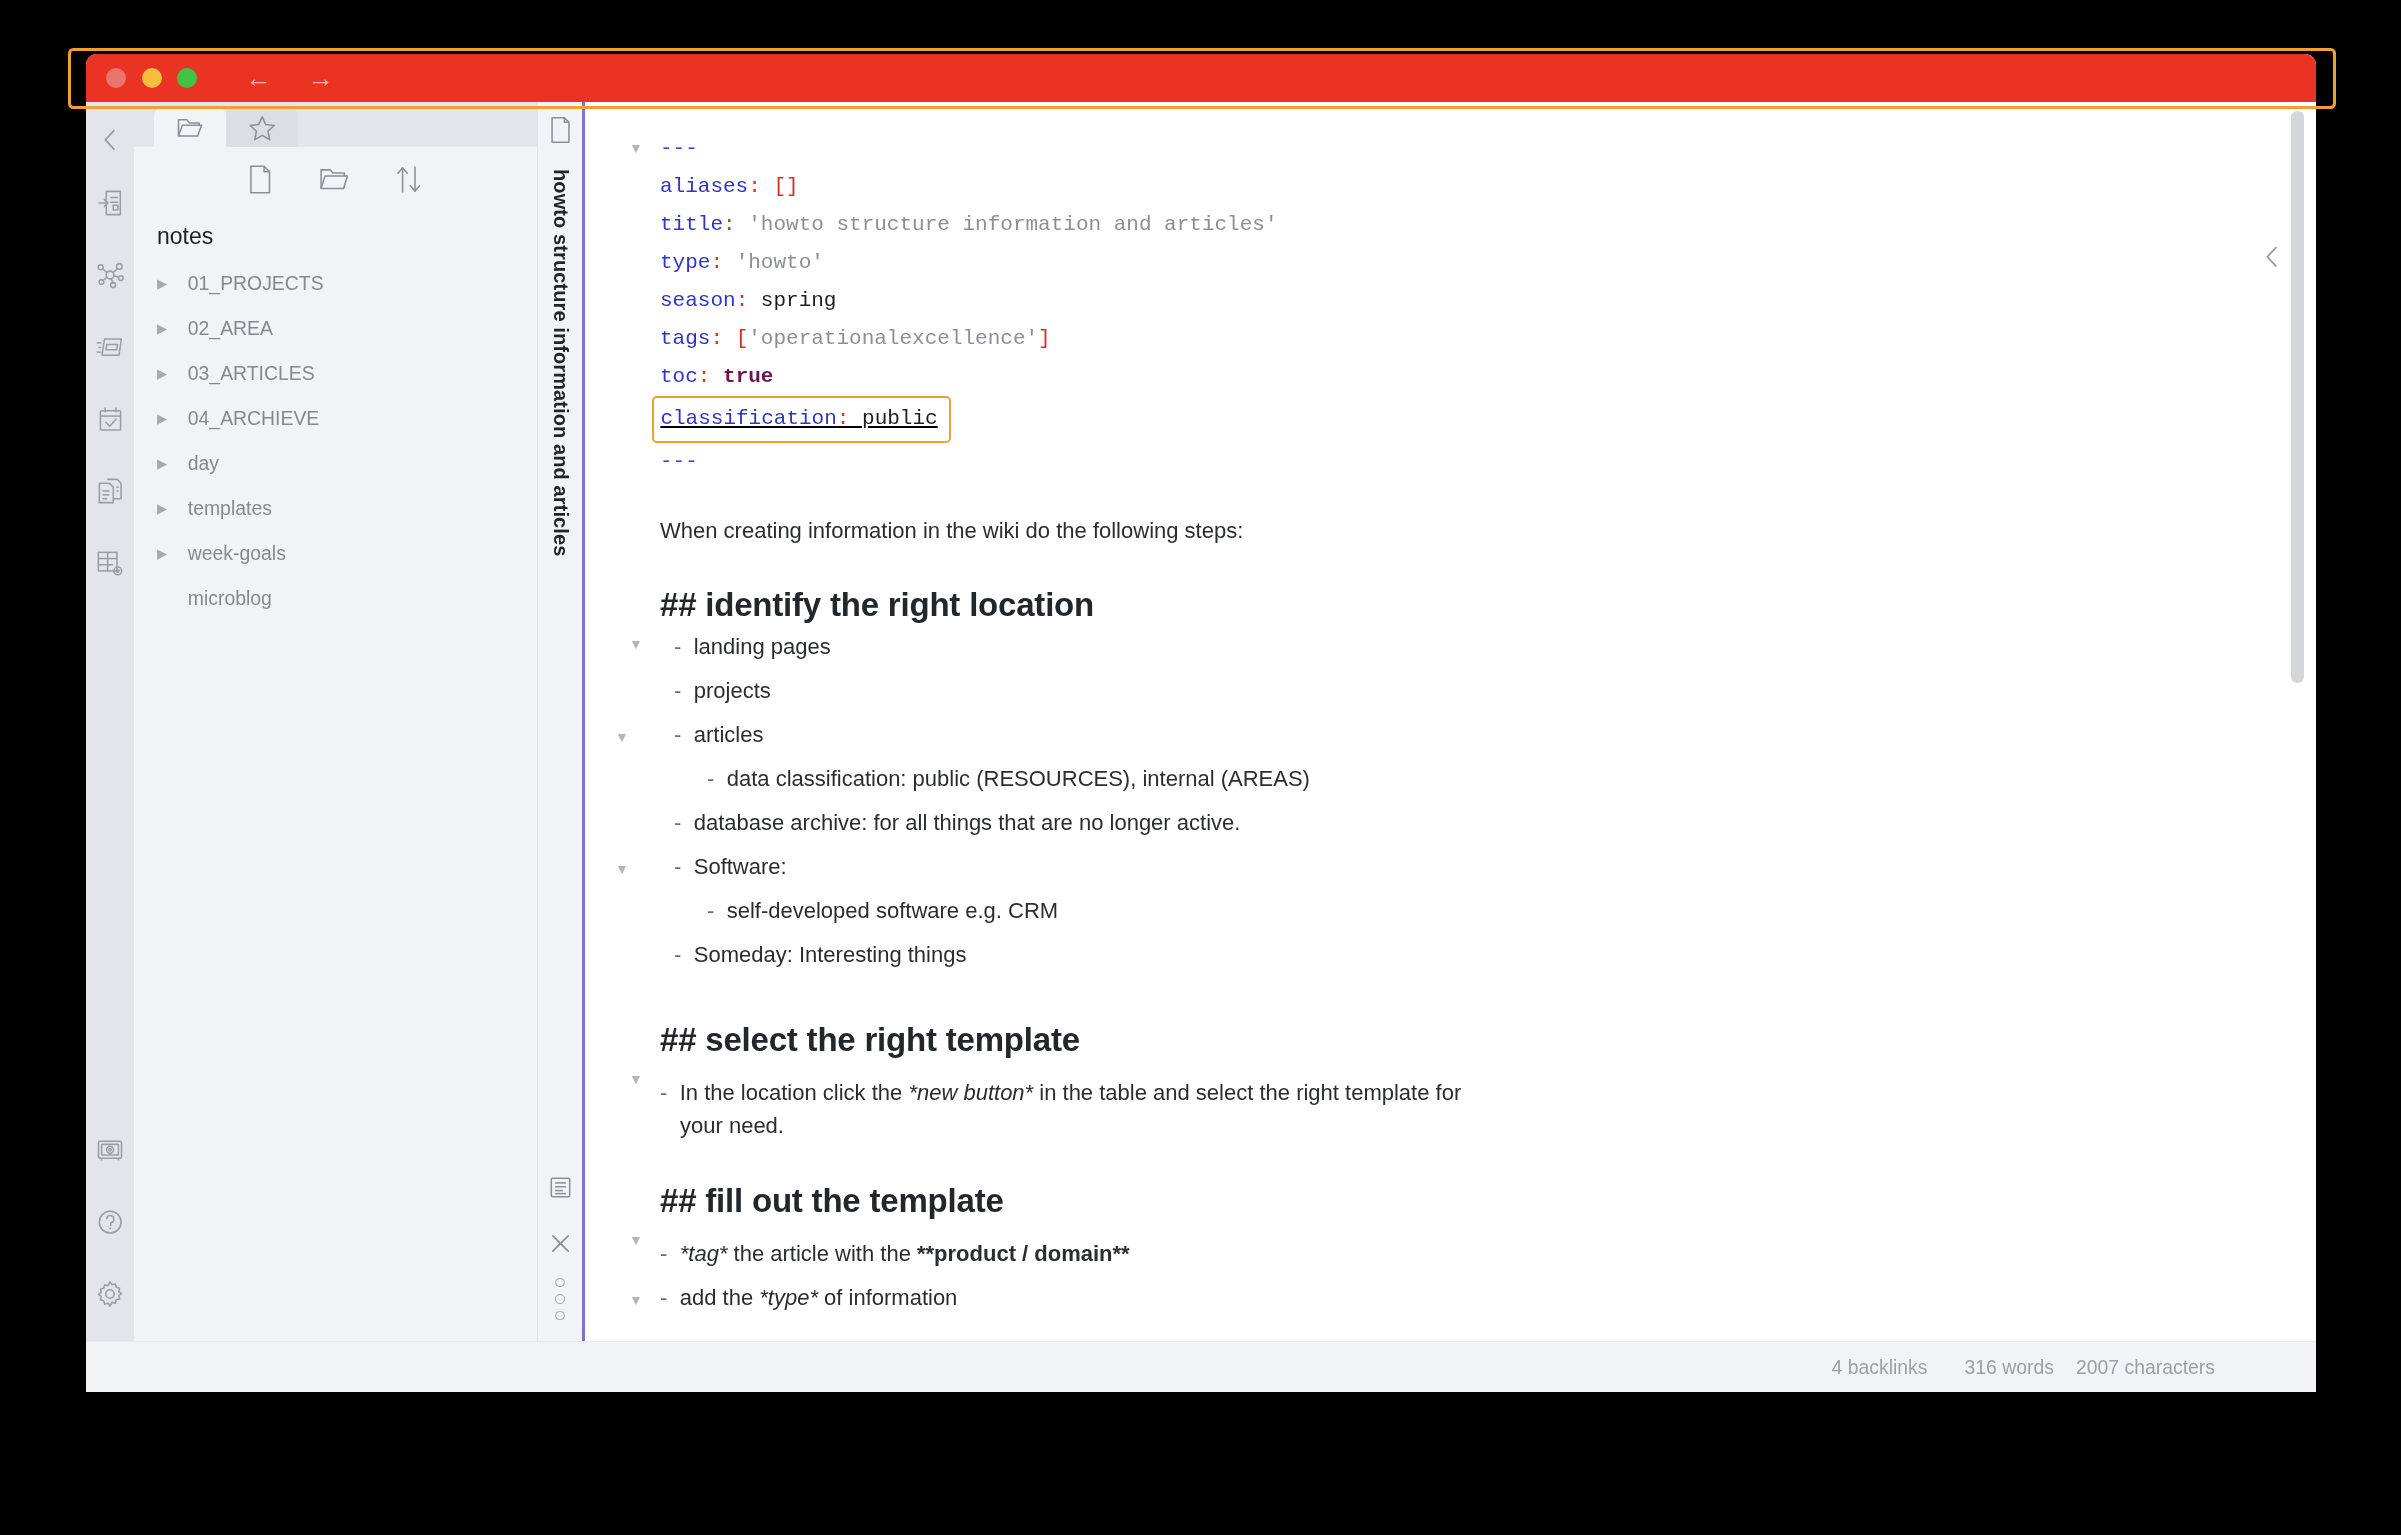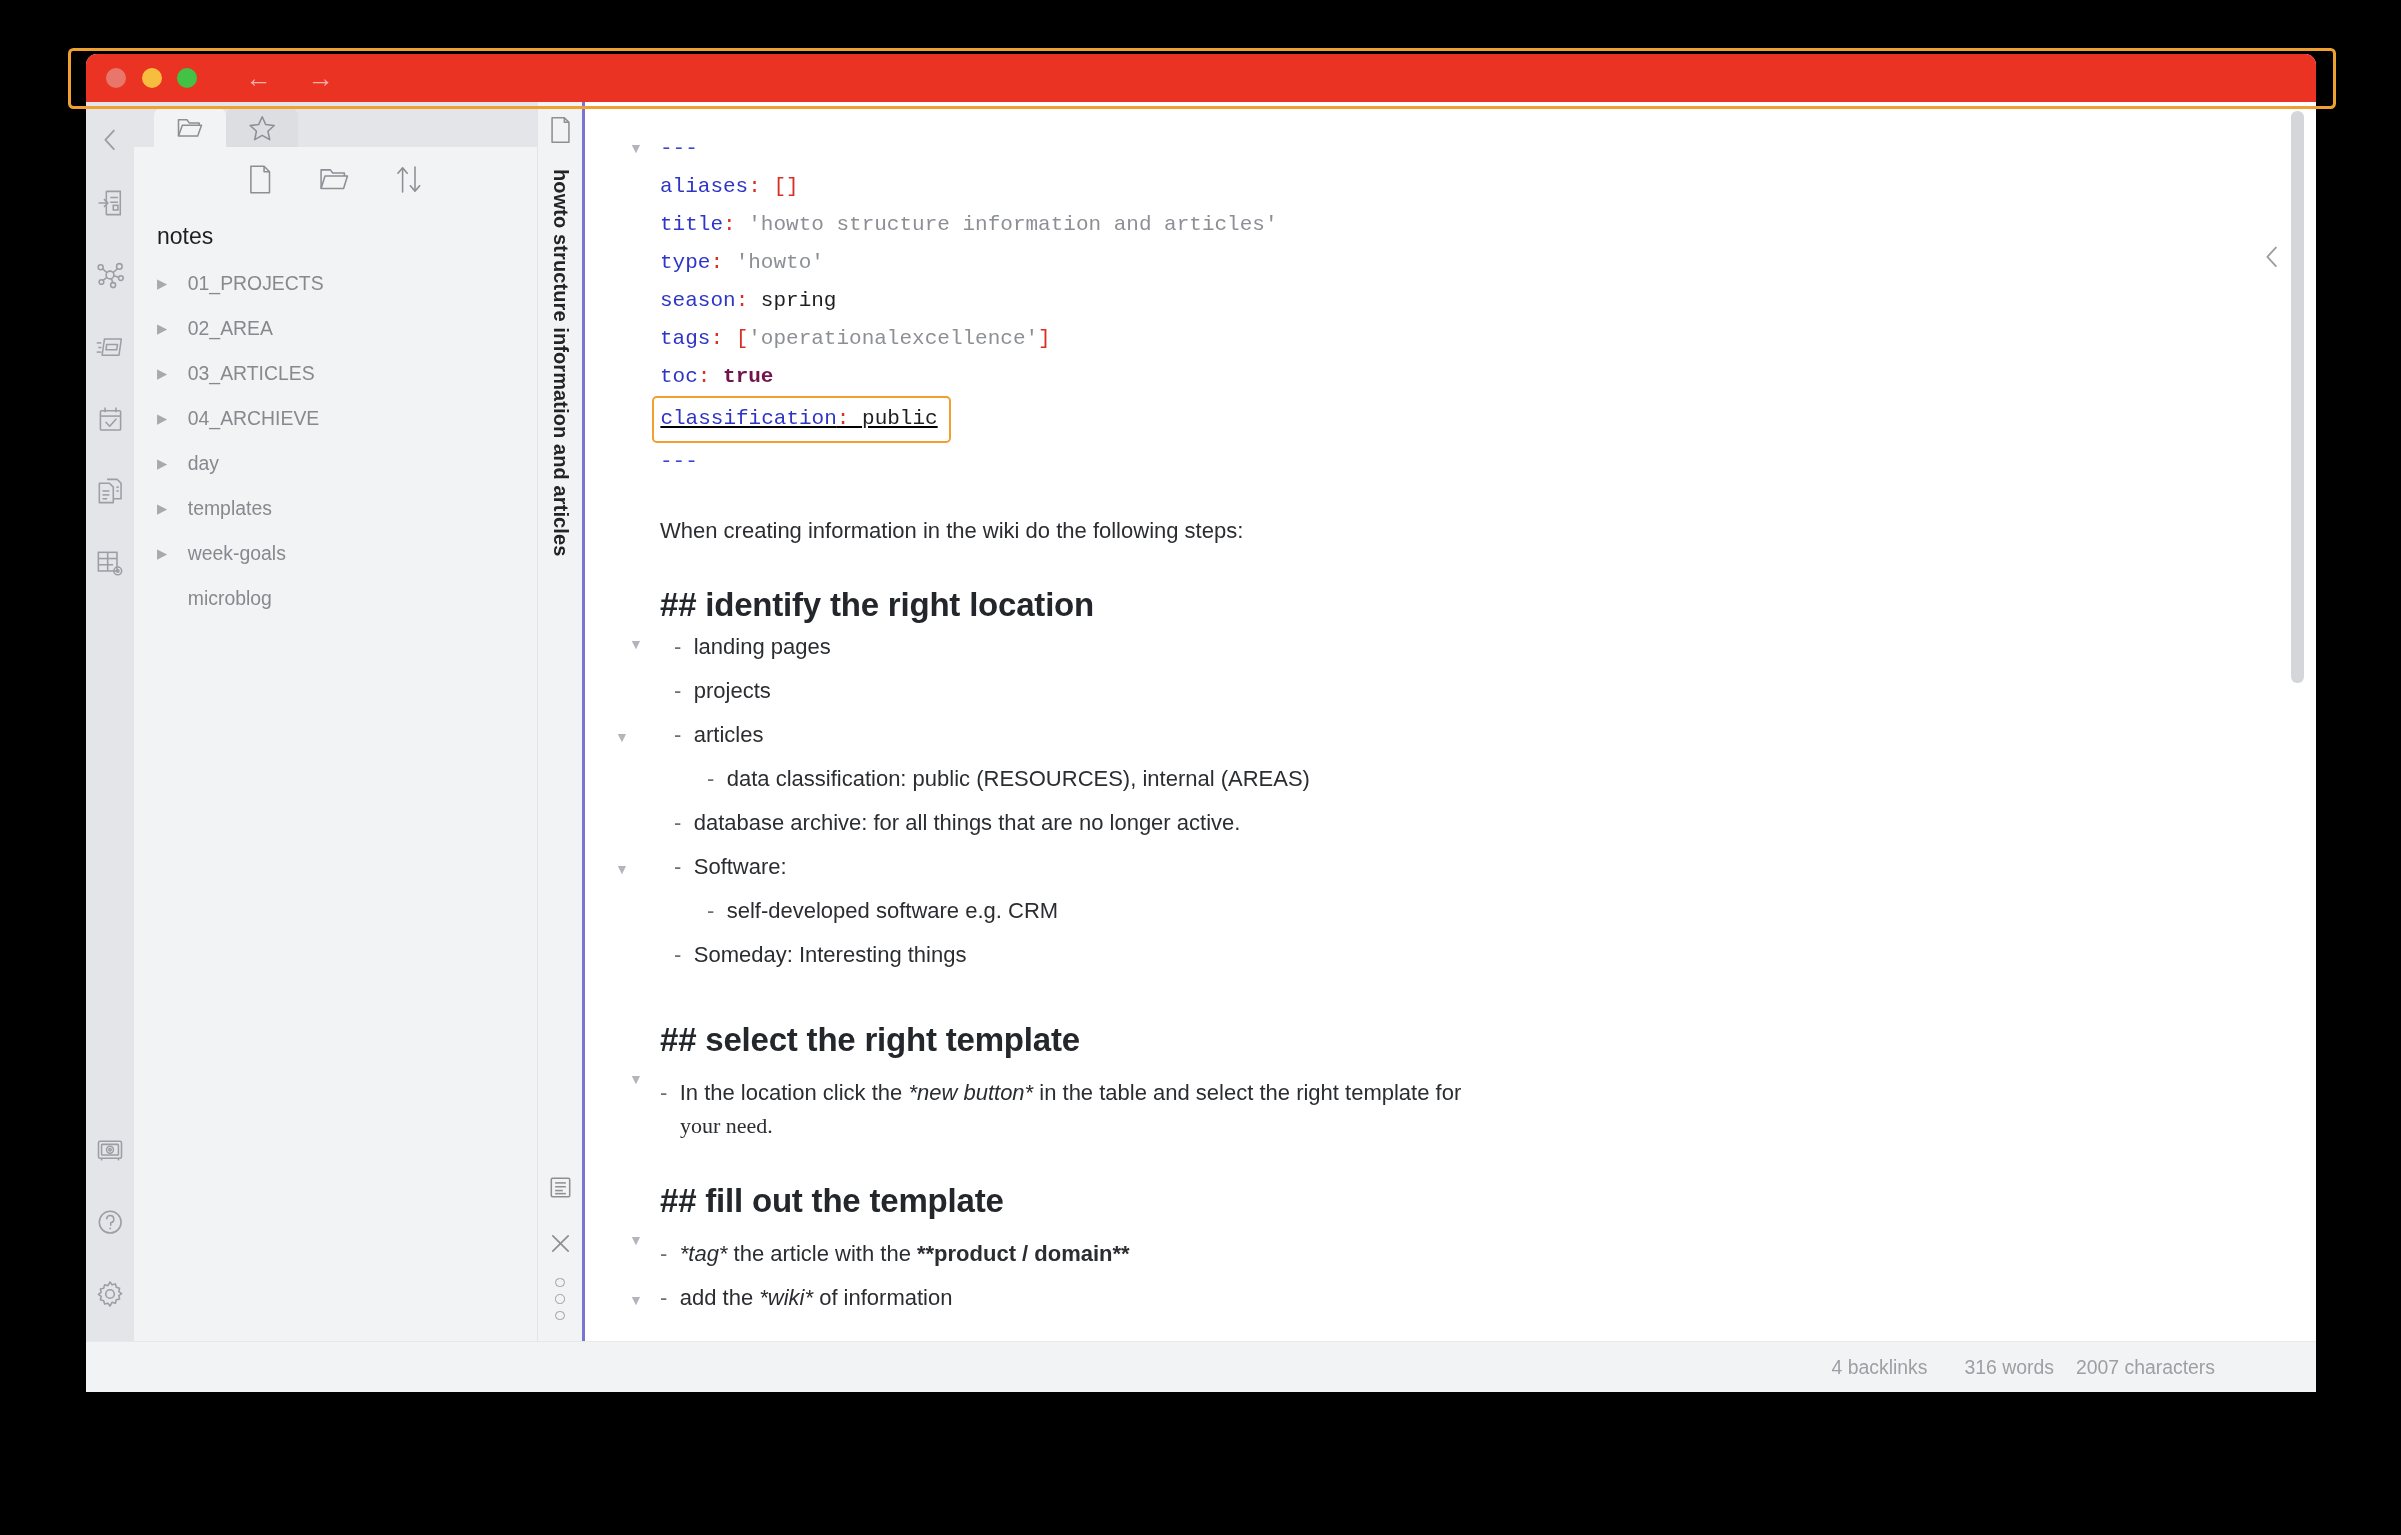--- a/index.html
+++ b/index.html
@@ -285,7 +285,7 @@
   .lvl1 { padding-left: 14px; }
   .lvl2 { padding-left: 47px; }
   .lvl0 { padding-left: 0px; }
-  .wrapline { padding-left: 20px; font-family: Liberation Serif, serif; }
+  .wrapline { padding-left: 20px; }
   em.md { font-style: italic; }
   strong.md { font-weight: 700; }
 

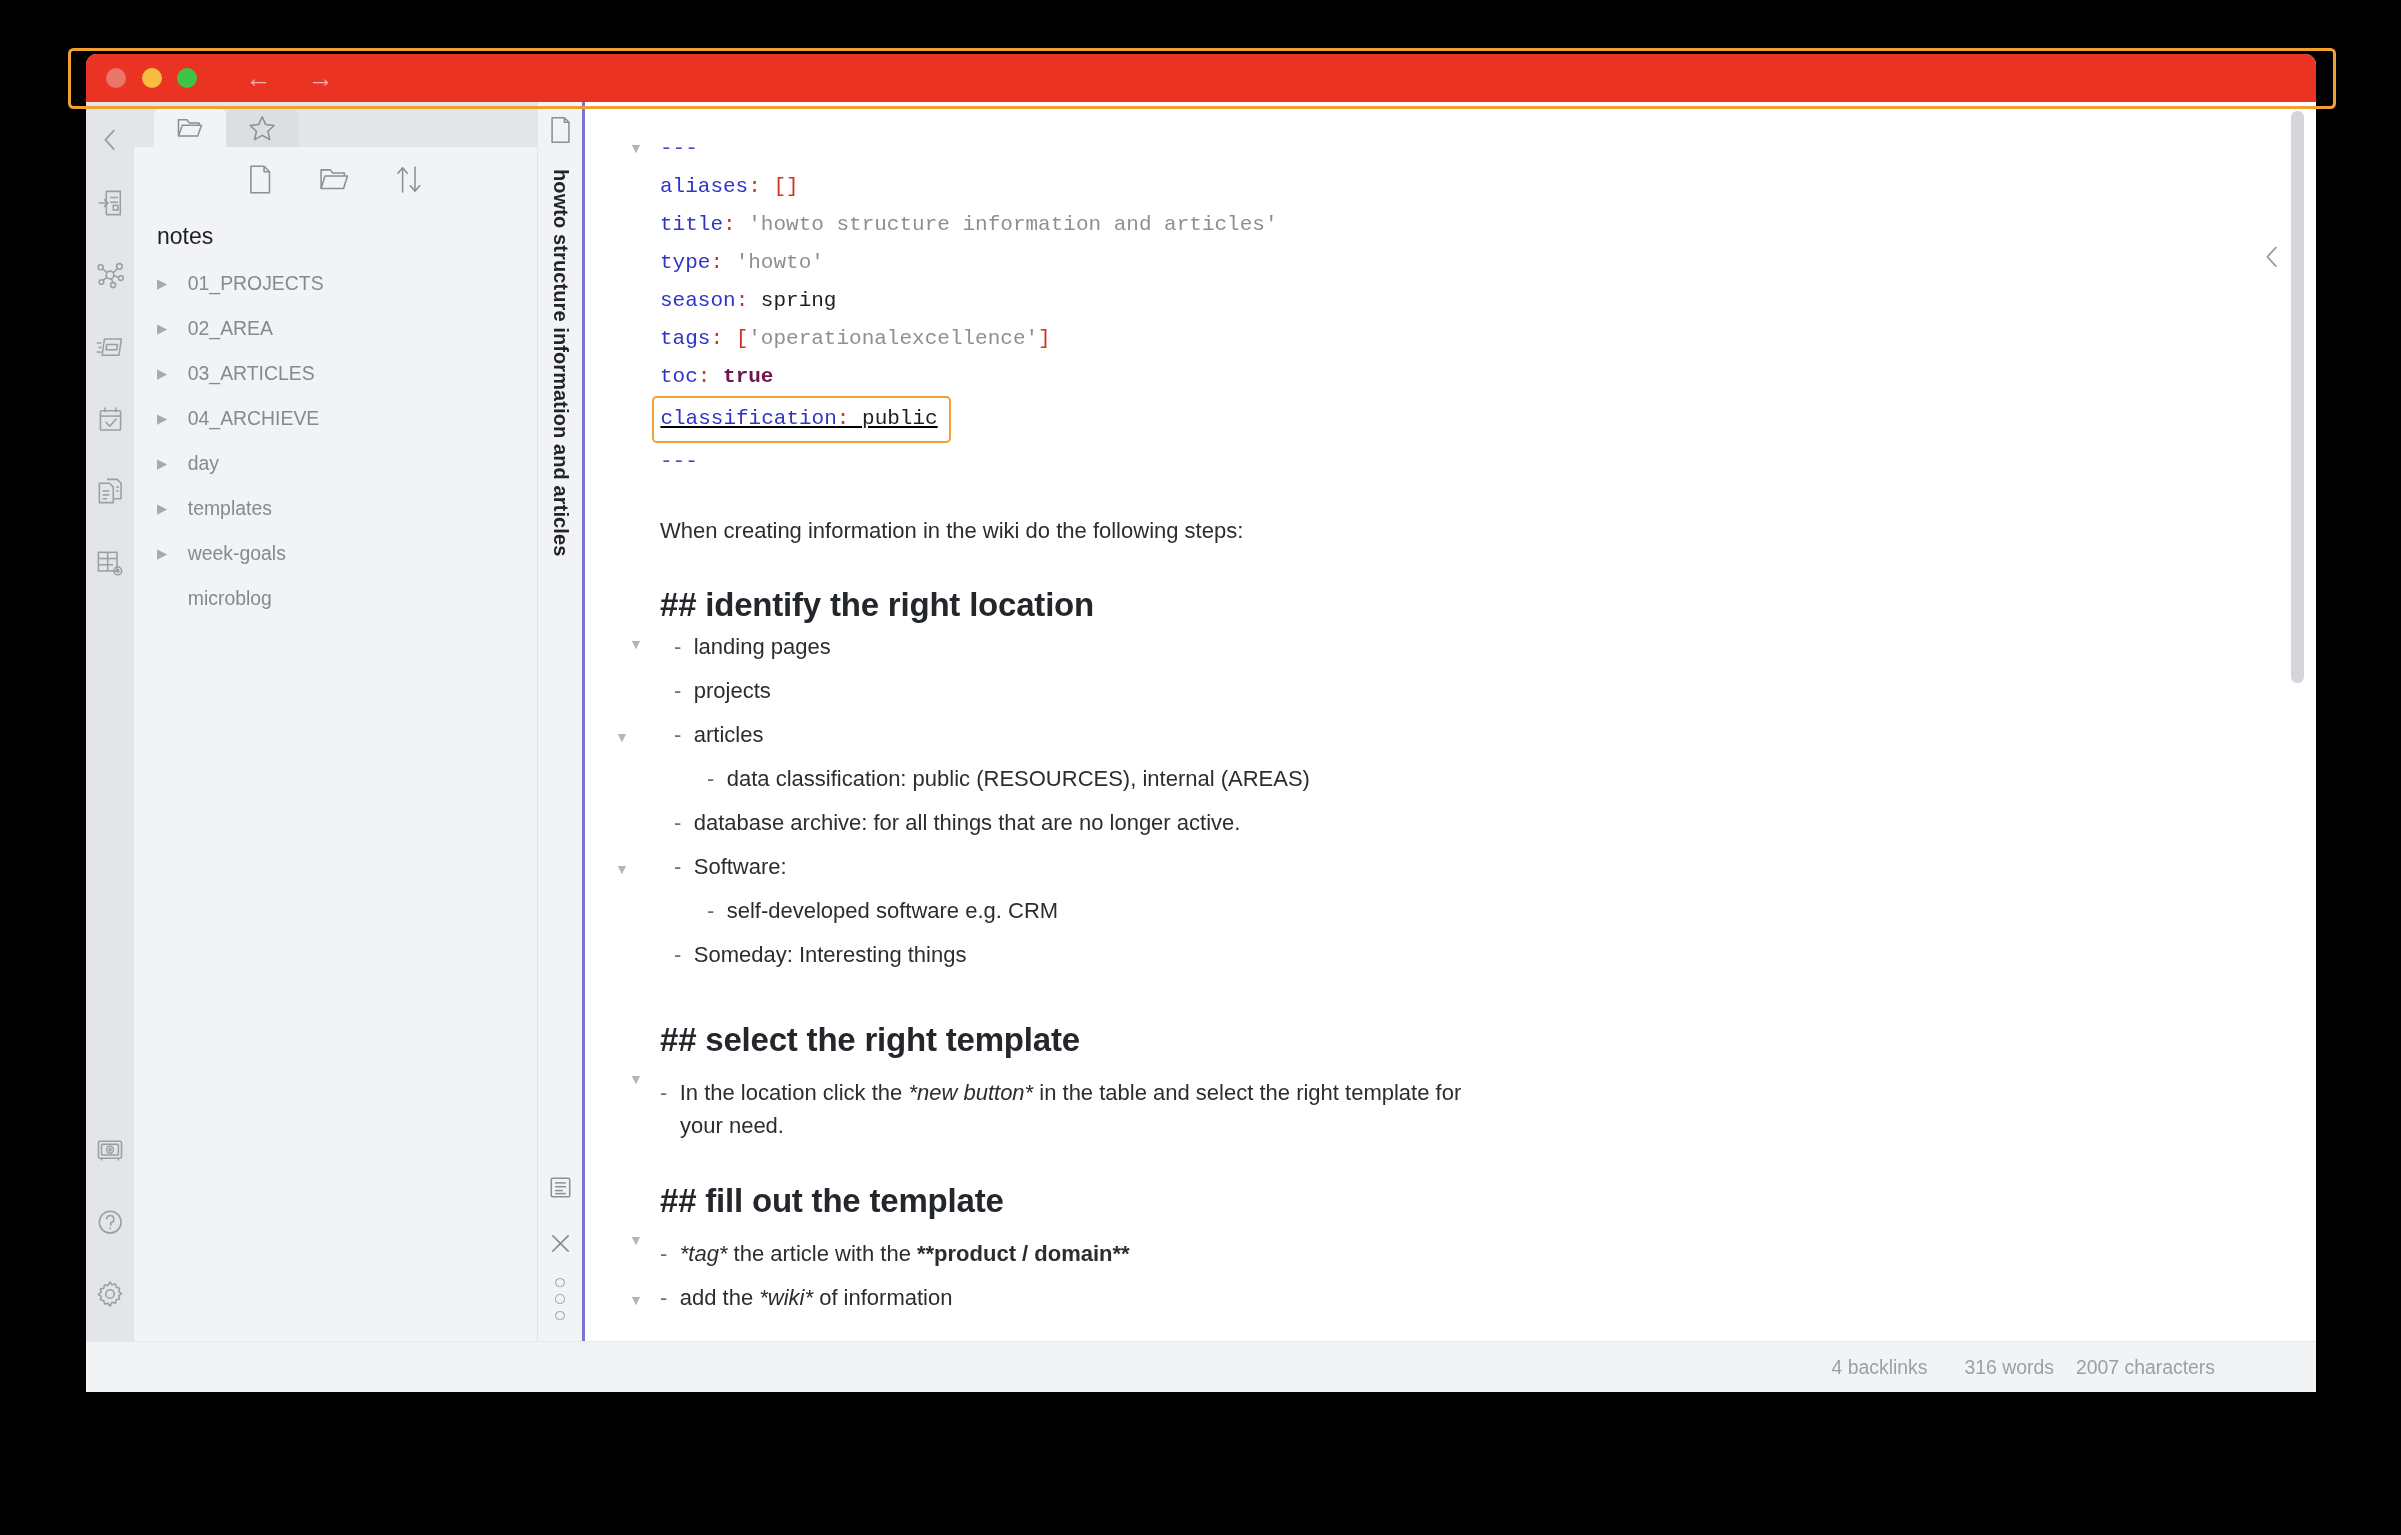--- a/index.html
+++ b/index.html
@@ -678,7 +678,7 @@
         <div class="bullet lvl0" style="position:relative;">
           <span class="fold" style="left:-31px; top:12.4px;">▼</span>
           <span class="dash">-</span>
-          <span><span>add the </span><em class="md">*wiki*</em><span> of information</span></span>
+          <span><span>add the </span><em class="md">*type*</em><span> of information</span></span>
         </div>
 
       </div>

